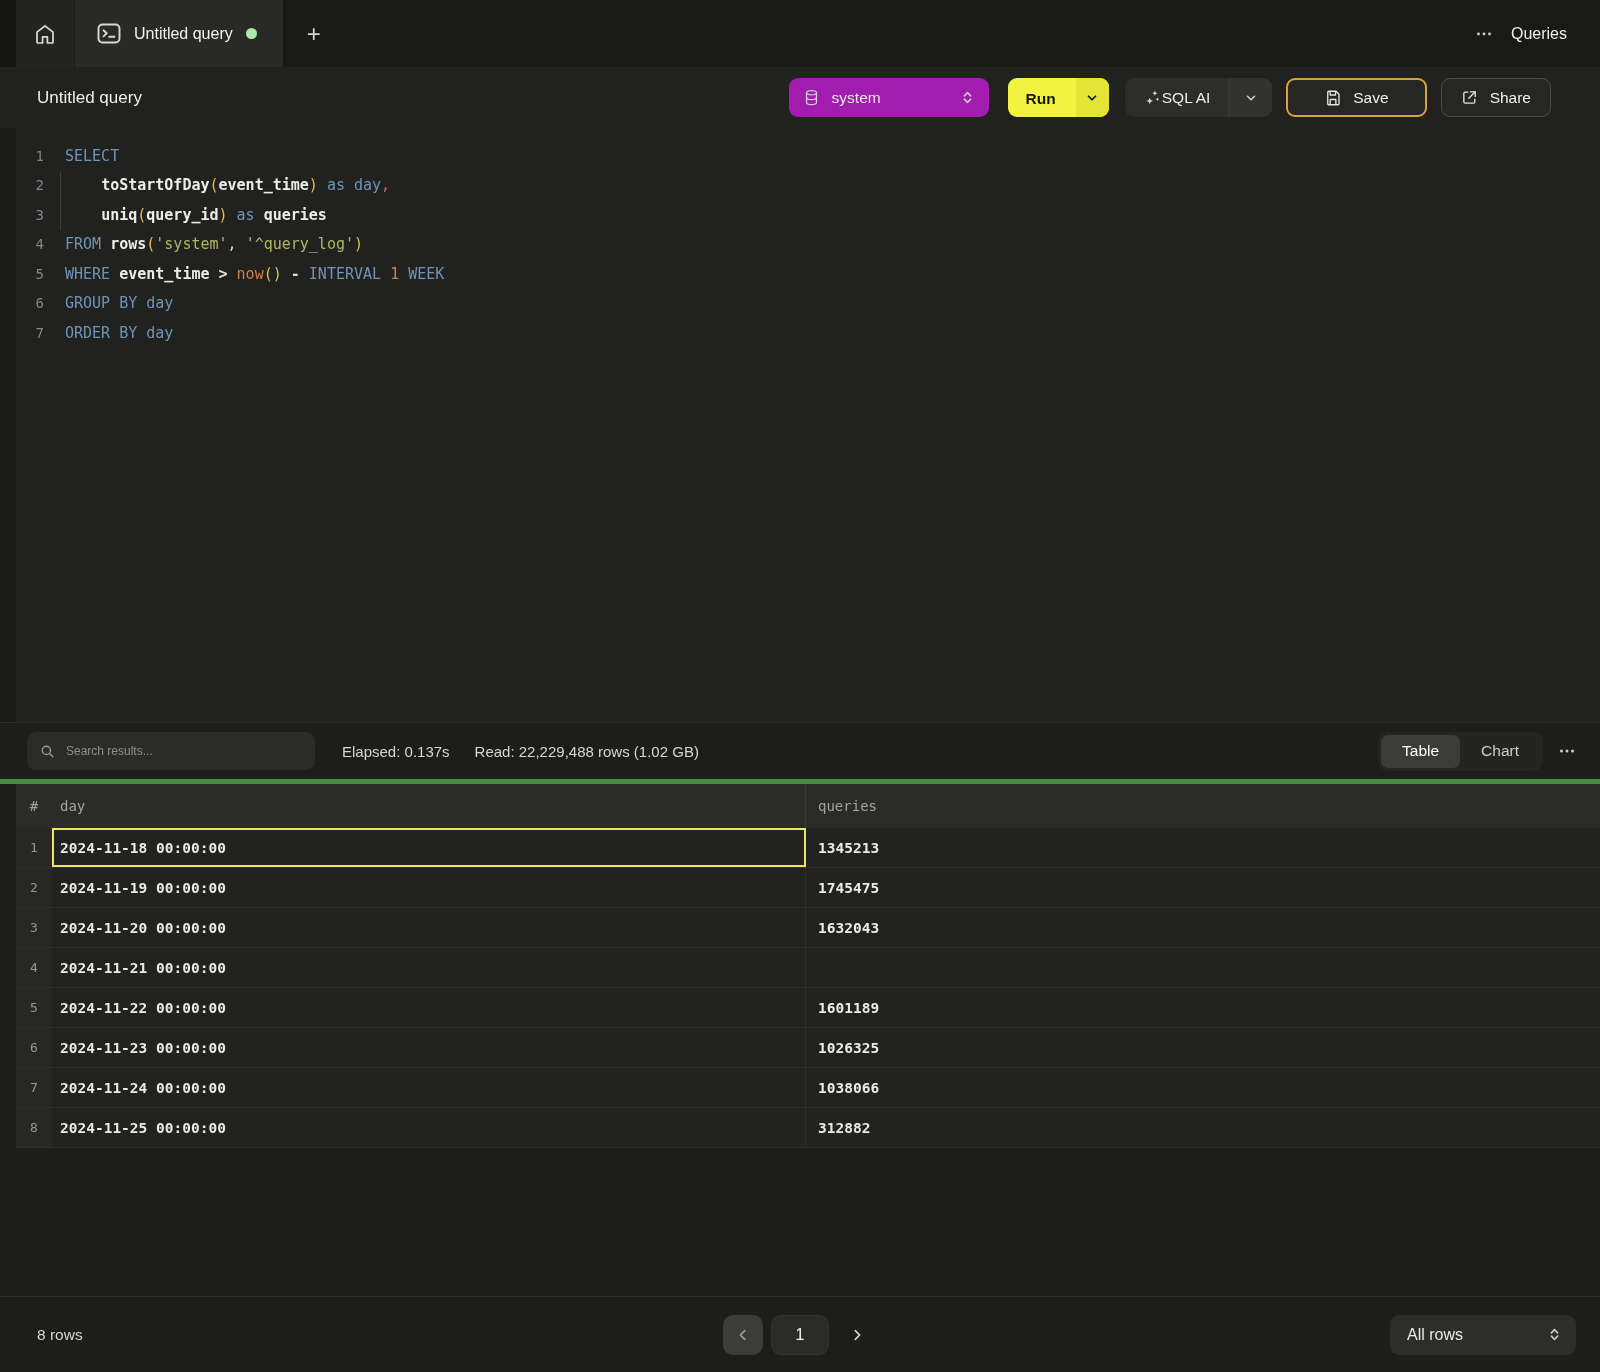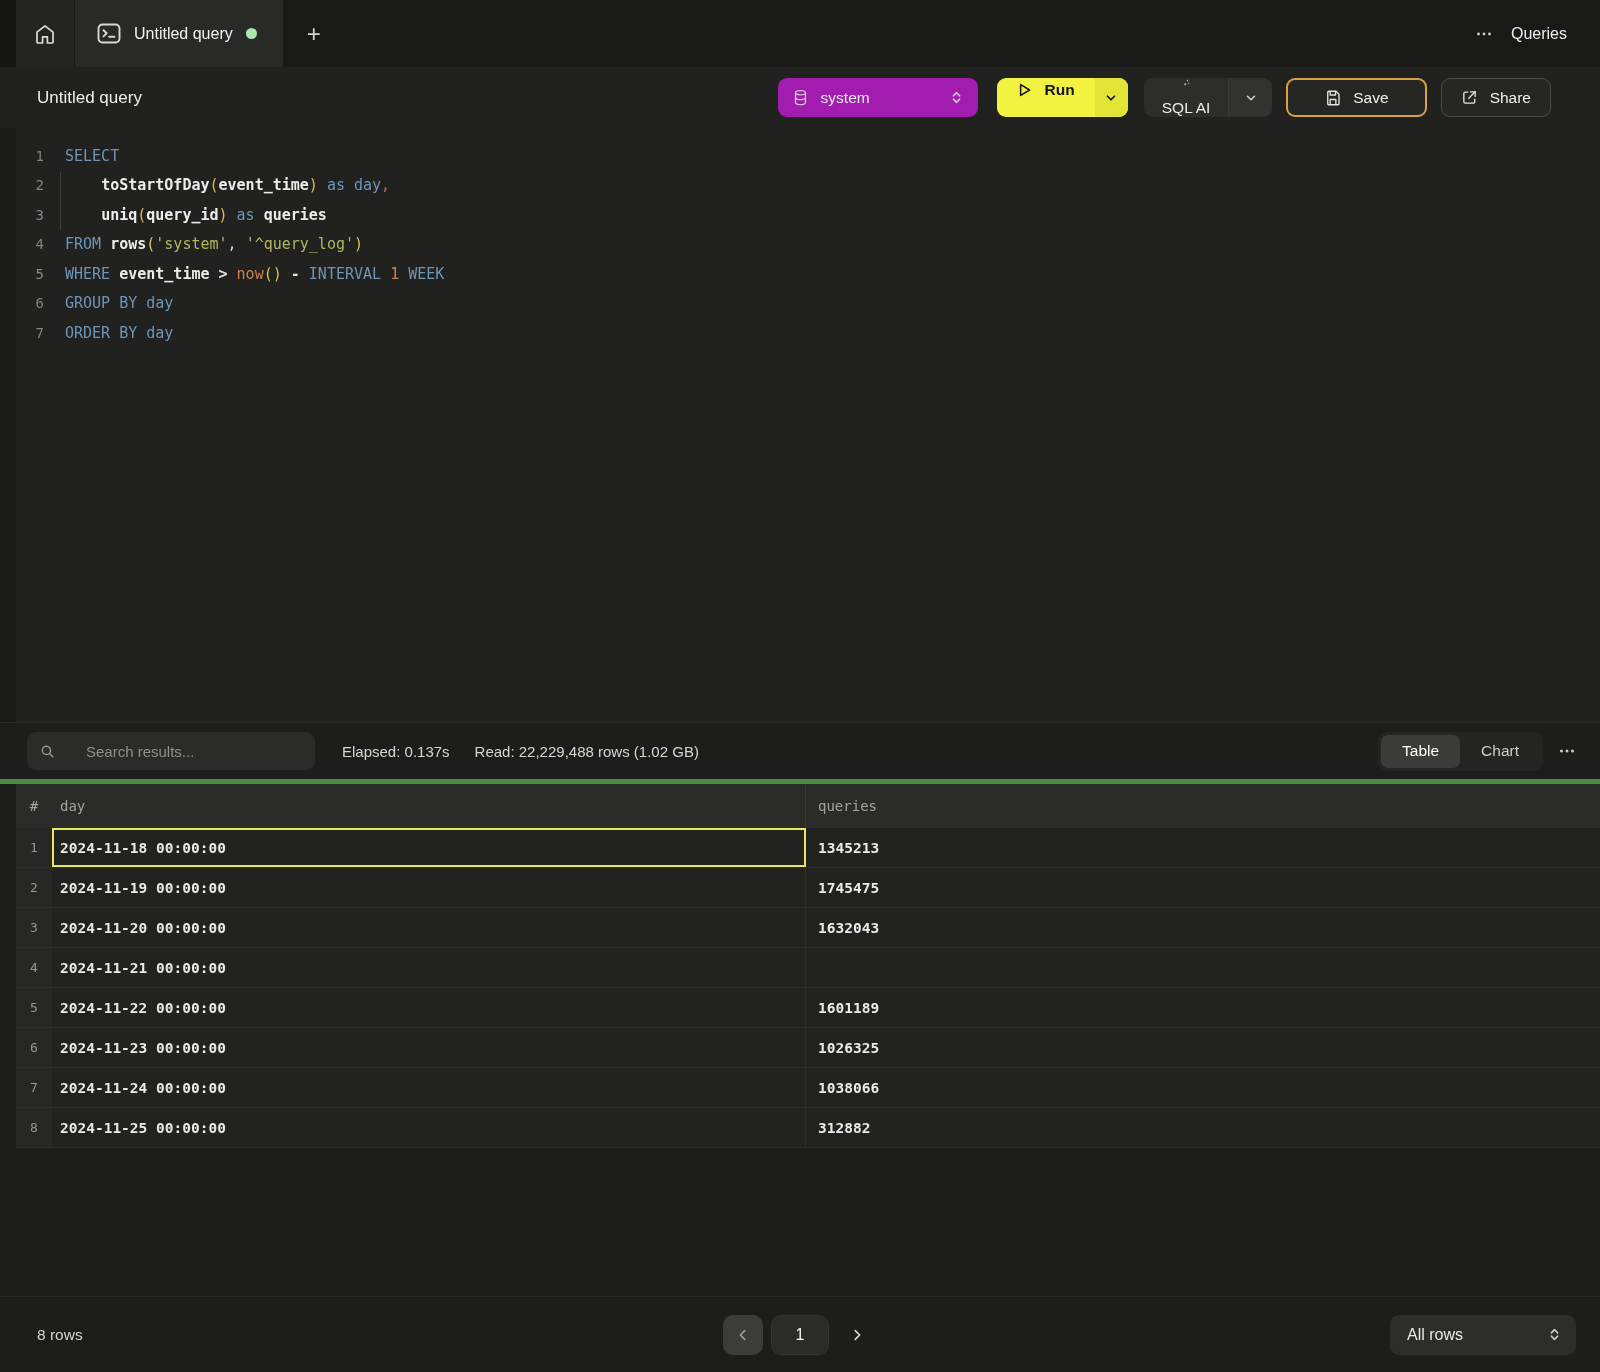--- a/index.html
+++ b/index.html
@@ -38,7 +38,7 @@
   .select-db svg.db { width:17px; height:17px; color:#d0d0ce; }
   .updown { width:15px; height:15px; color:#c8c8c6; }
   .run-split { background:#f2f340; color:#151513; overflow:hidden; margin-left:19px; padding:0; font-weight:600; }
-  .run-main { display:flex; align-items:center; gap:12px; padding:0 20px 16px 18px; height:100%; }
+  .run-main { display:flex; align-items:center; gap:12px; padding:0 20px 16px 18px; height:100%;flex-direction:column; }
   .run-main svg { width:18px; height:18px; }
   .run-caret { width:33px; height:100%; background:#e3e436; display:flex; align-items:center; justify-content:center; }
   .run-caret svg { width:14px; height:14px; }

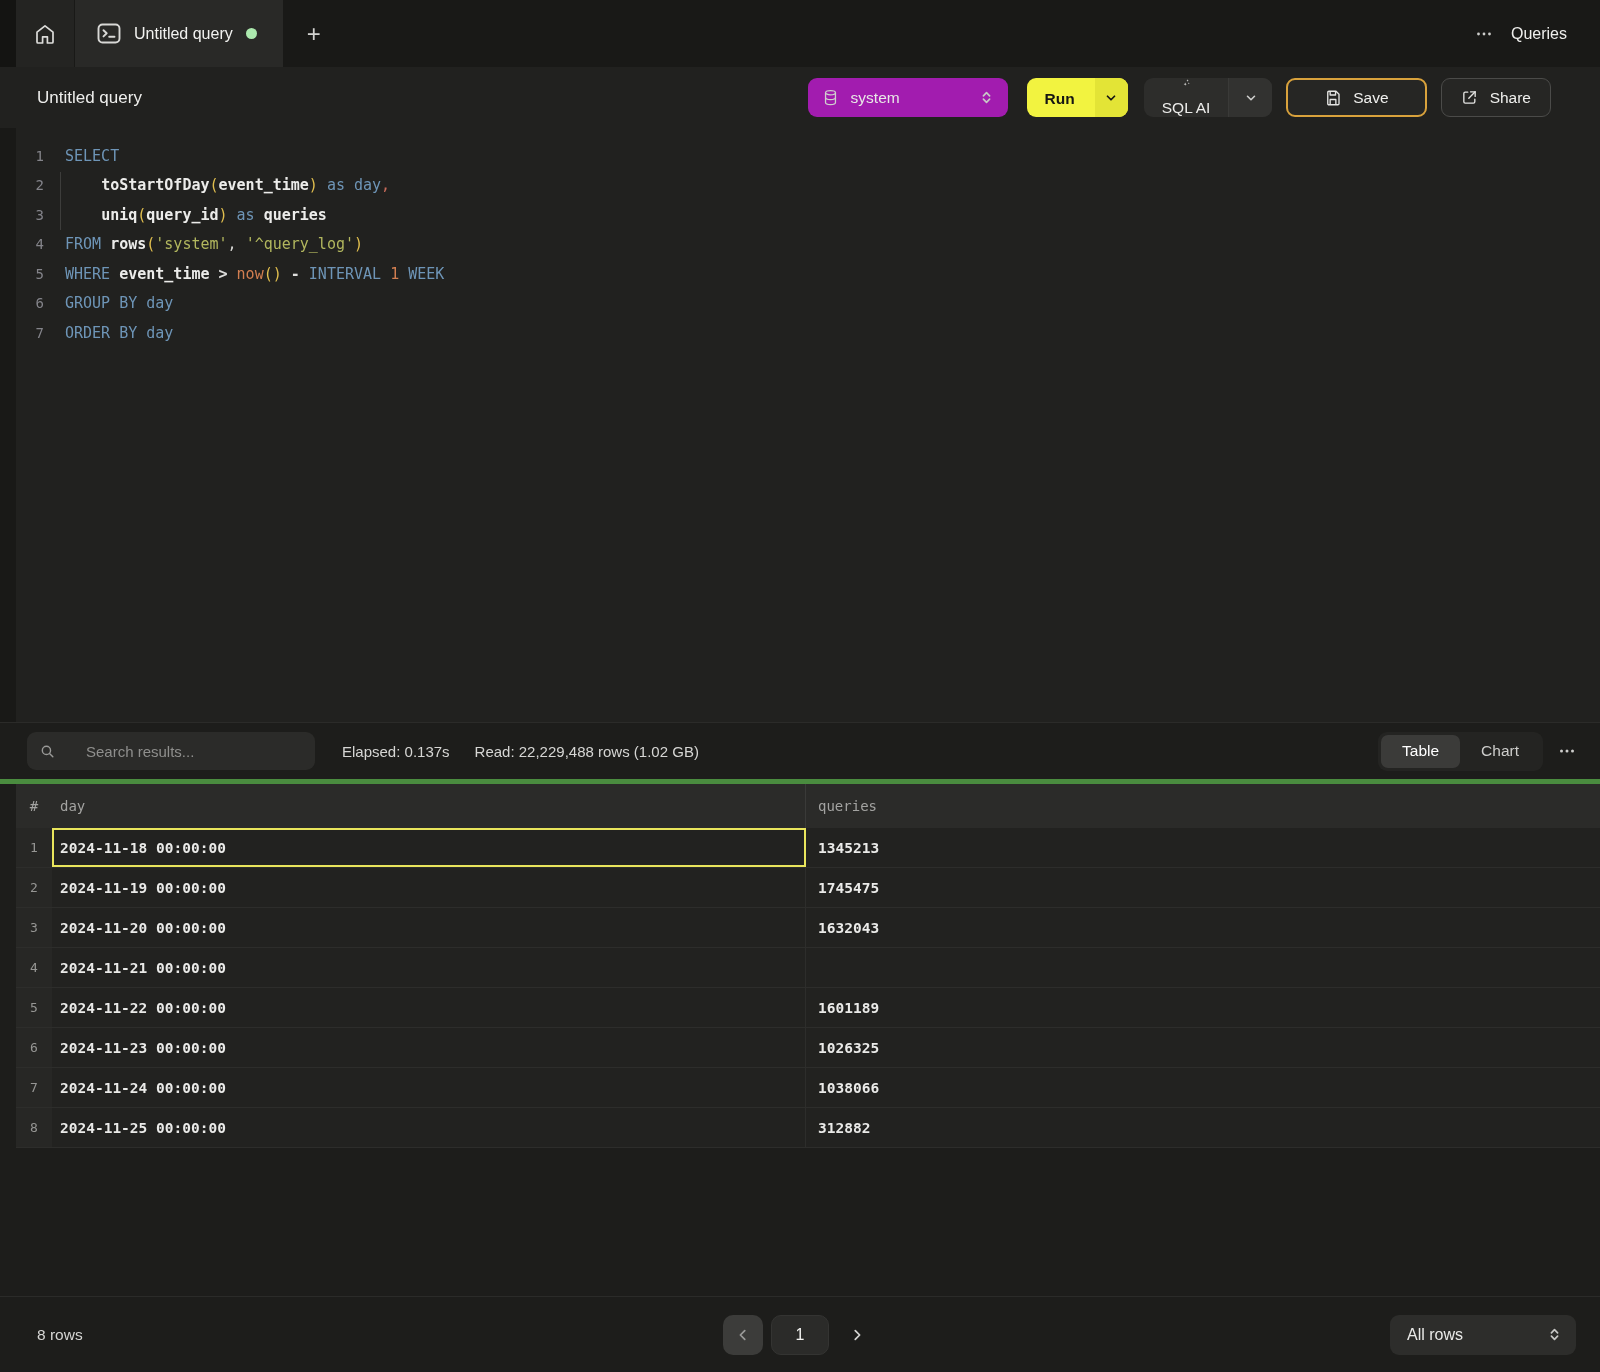--- a/index.html
+++ b/index.html
@@ -43,7 +43,7 @@
   .run-caret { width:33px; height:100%; background:#e3e436; display:flex; align-items:center; justify-content:center; }
   .run-caret svg { width:14px; height:14px; }
   .ai-split { background:#2d2d2b; color:#ececea; margin-left:16px; padding:0; }
-  .ai-main { display:flex; align-items:center; gap:12px; padding:0 18px; height:100%;flex-direction:column; }
+  .ai-main { display:flex; align-items:center; padding:0 18px; height:100%; }
   .ai-main svg { width:19px; height:19px; color:#e4e4e2; }
   .ai-caret { width:44px; height:100%; display:flex; align-items:center; justify-content:center; border-left:1px solid #3a3a38; background:#323230; border-radius:0 9px 9px 0; }
   .ai-caret svg { width:14px; height:14px; color:#d0d0ce; }

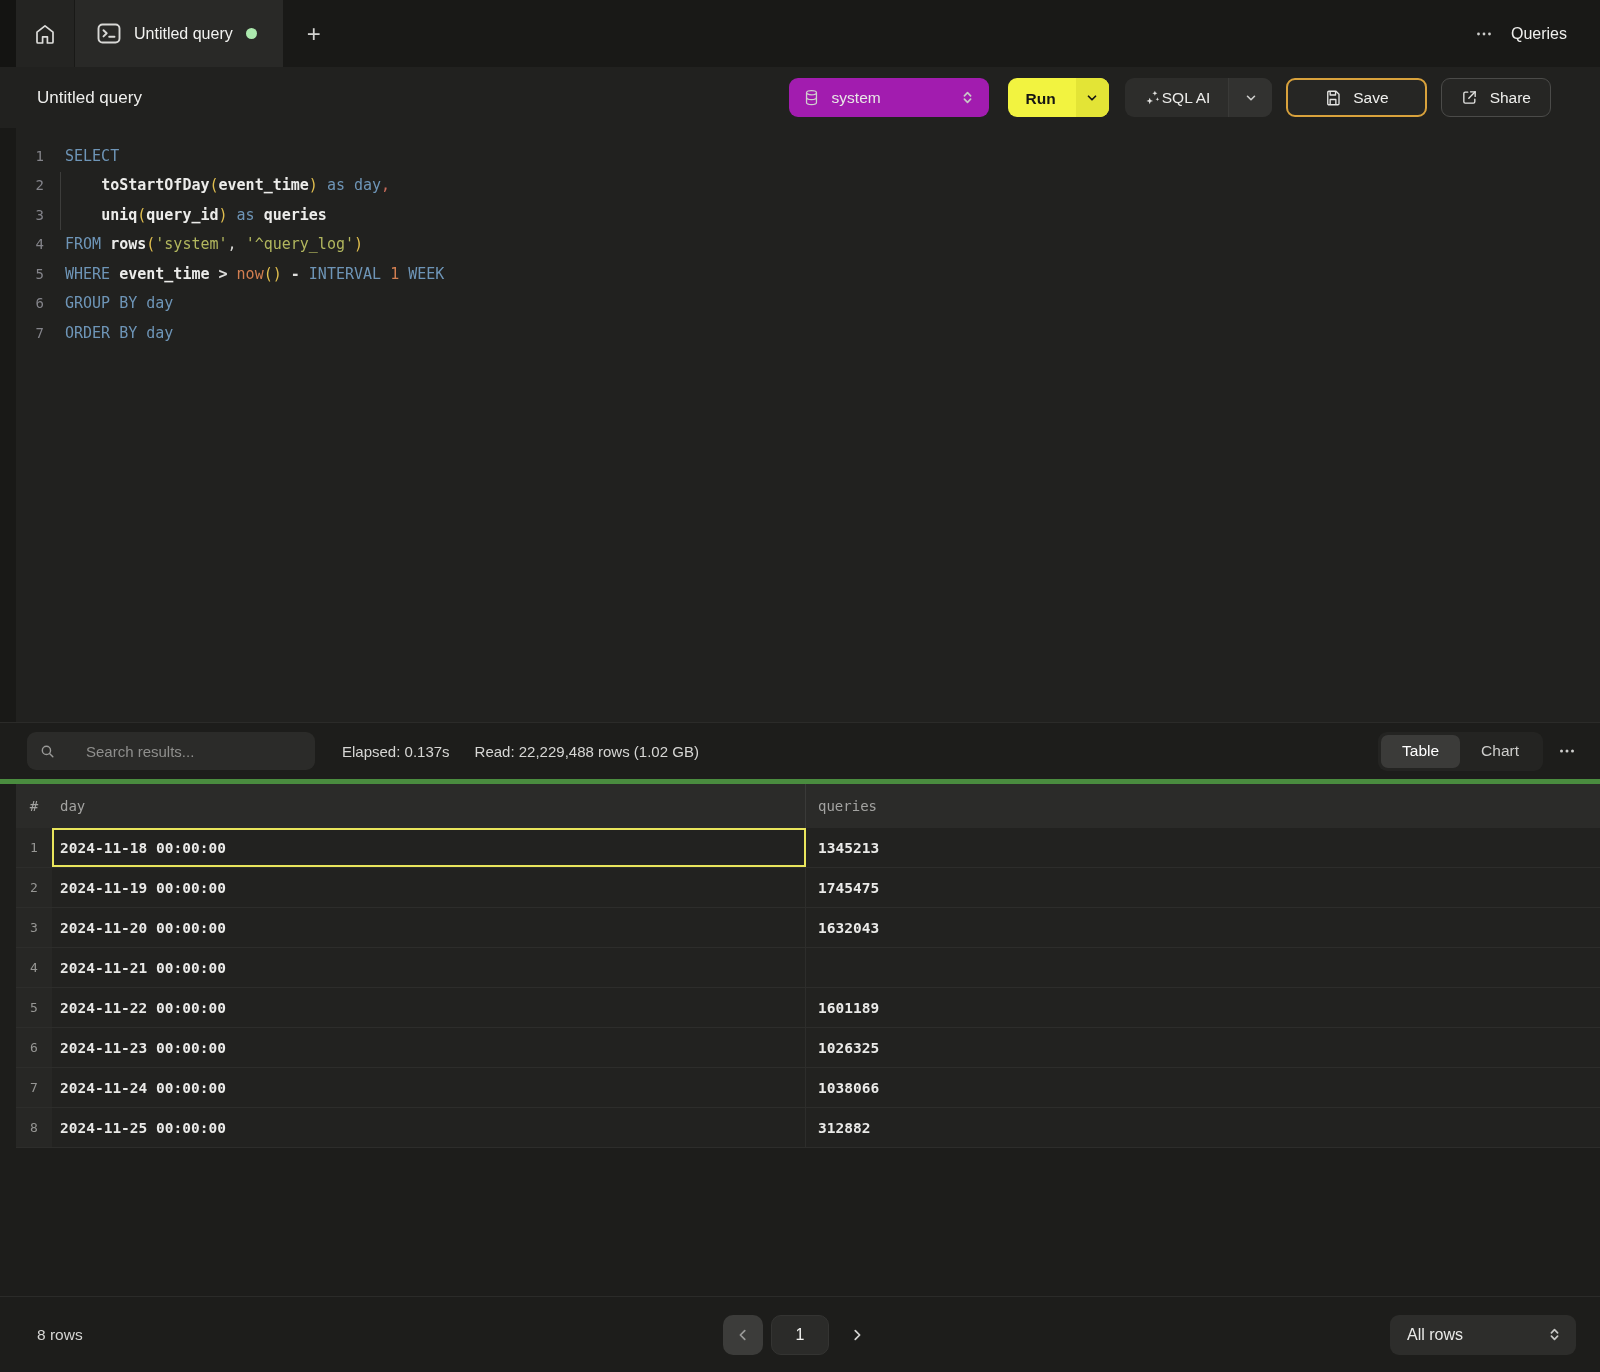--- a/index.html
+++ b/index.html
@@ -72,7 +72,7 @@
   .rtoolbar { height:57px; background:#1d1d1b; border-top:1px solid #2b2b29; display:flex; align-items:center; padding:0 24px 0 27px; flex:0 0 auto; }
   .search-box { width:288px; height:38px; background:#2b2b29; border-radius:9px; display:flex; align-items:center; padding:0 12px; gap:10px; }
   .search-box svg { width:17px; height:17px; color:#9a9a98; flex:0 0 auto; }
-  .search-box input { background:transparent; border:none; outline:none; color:#e6e6e4; font-size:15px; width:100%; font-family:"Liberation Sans", sans-serif;margin-left:20px; }
+  .search-box input { background:transparent; border:none; outline:none; color:#e6e6e4; font-size:12px; width:100%; font-family:"Liberation Sans", sans-serif; }
   .search-box input::placeholder { color:#8f8f8d; }
   .stat { font-size:15px; color:#d6d6d4; }
   .stat.elapsed { margin-left:27px; }

